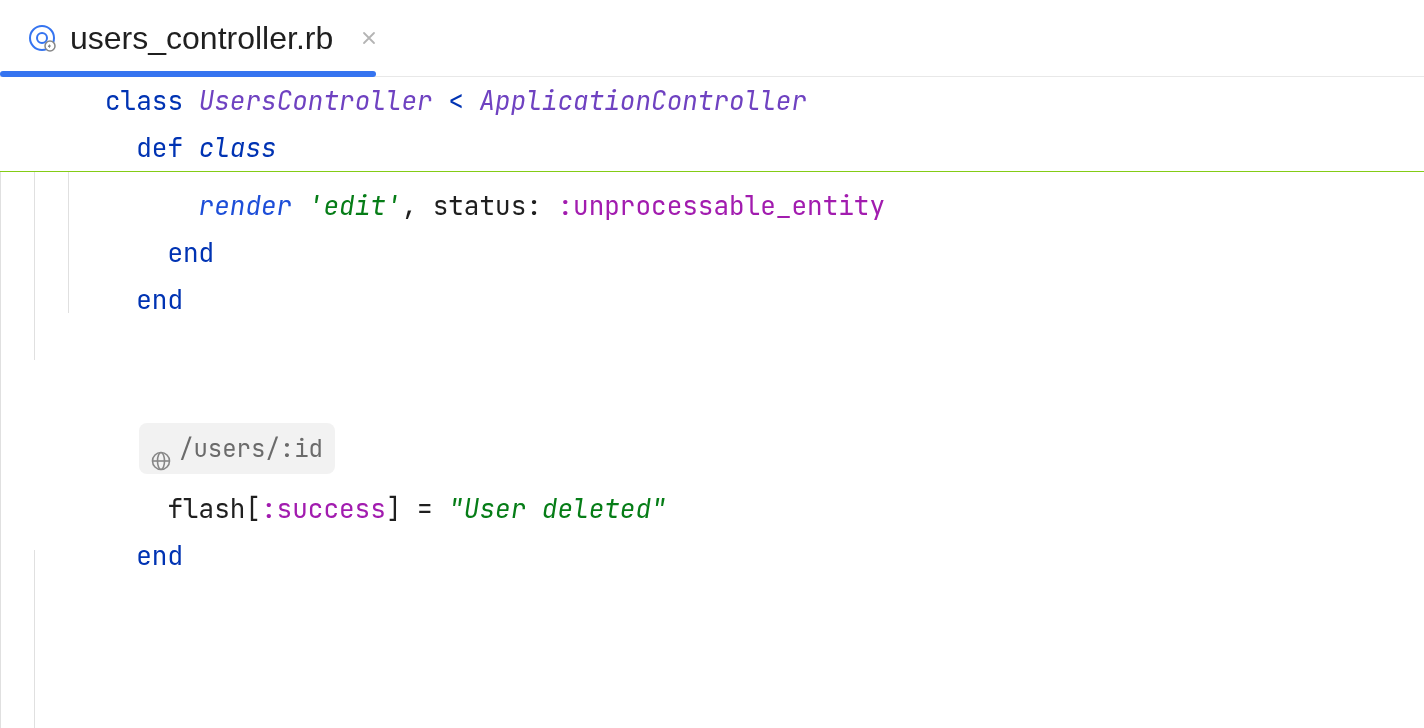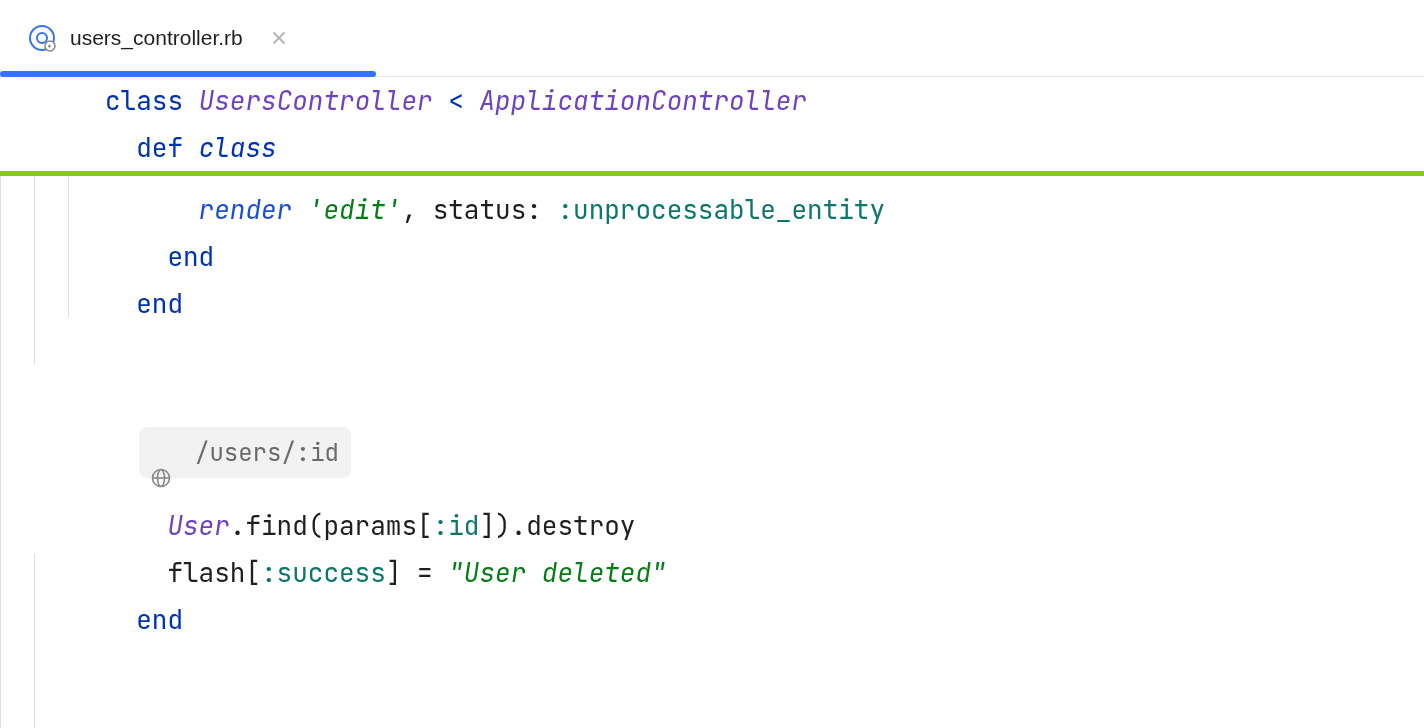--- a/index.html
+++ b/index.html
@@ -40,7 +40,7 @@
       flex-shrink: 0;
     }
     .tab-label {
-      font-size: 21px;
+      font-size: 32px;
       color: #1f1f1f;
       white-space: nowrap;
       text-align: right;

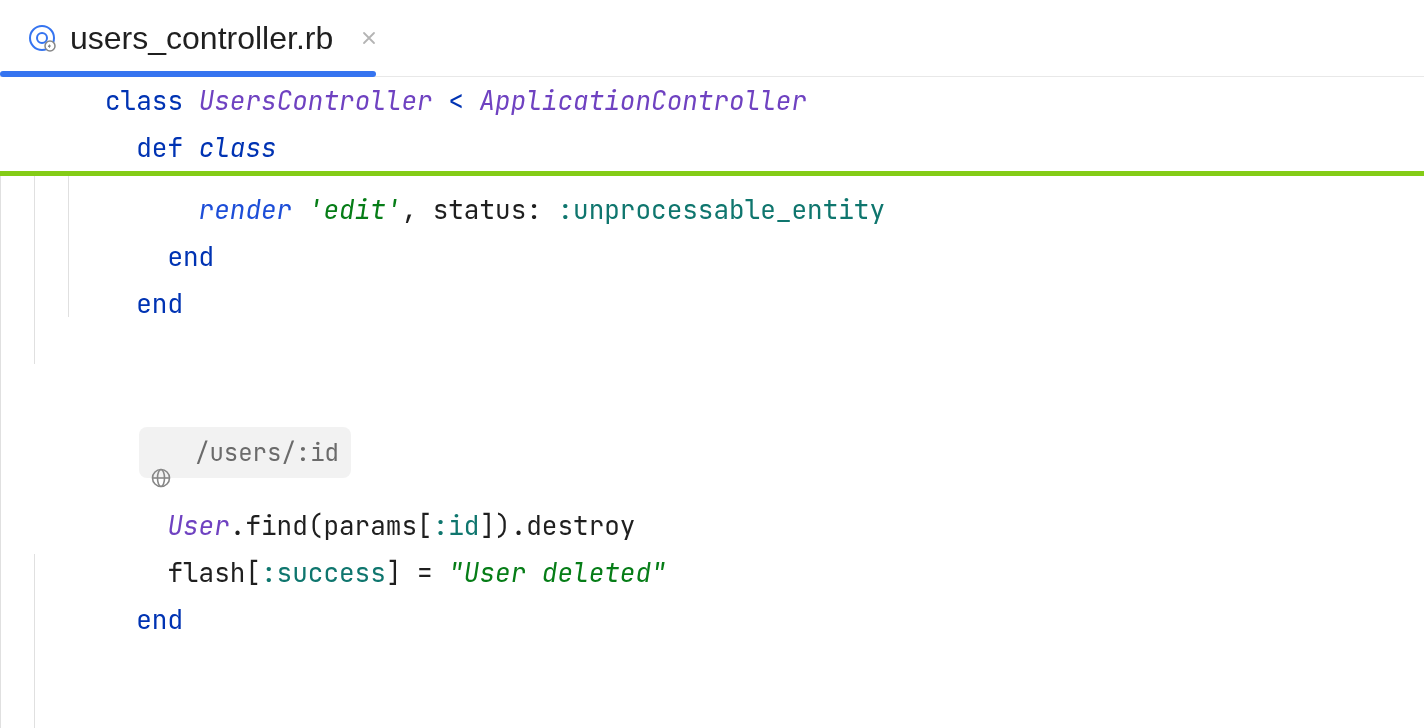--- a/index.html
+++ b/index.html
@@ -53,7 +53,7 @@
       opacity: 0.5;
     }
     .sticky-header {
-      border-bottom: 5px solid #84cc16;
+      border-bottom: 1px solid #84cc16;
       background: #ffffff;
     }
     .code-area {

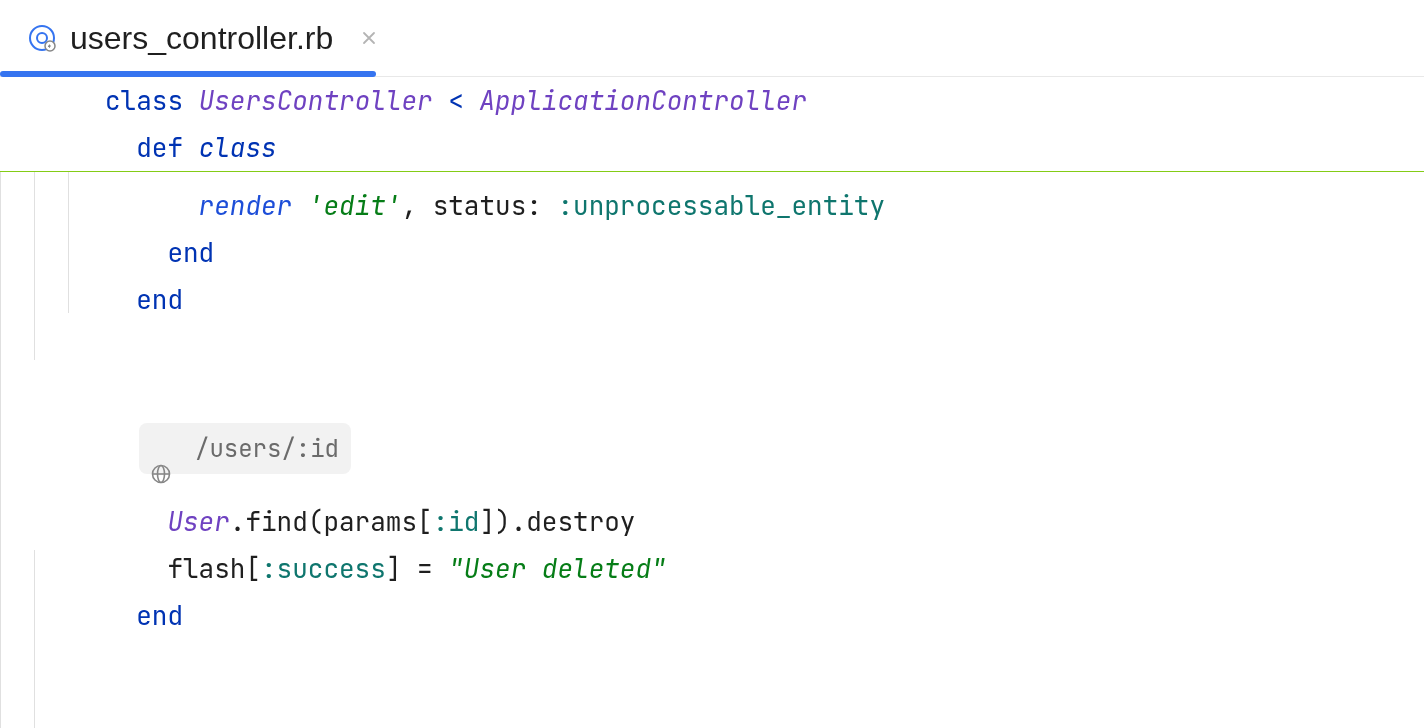--- a/index.html
+++ b/index.html
@@ -79,7 +79,7 @@
     .method { color: #0033b3; font-style: italic; }
     .fn { color: #1d4ed8; font-style: italic; }
     .str { color: #067d17; font-style: italic; }
-    .sym { color: #0f766e; }
+    .sym { color: #a21caf; }
     .ident { color: #1f1f1f; }
     .const { color: #6f42c1; font-style: italic; }
     .pill {

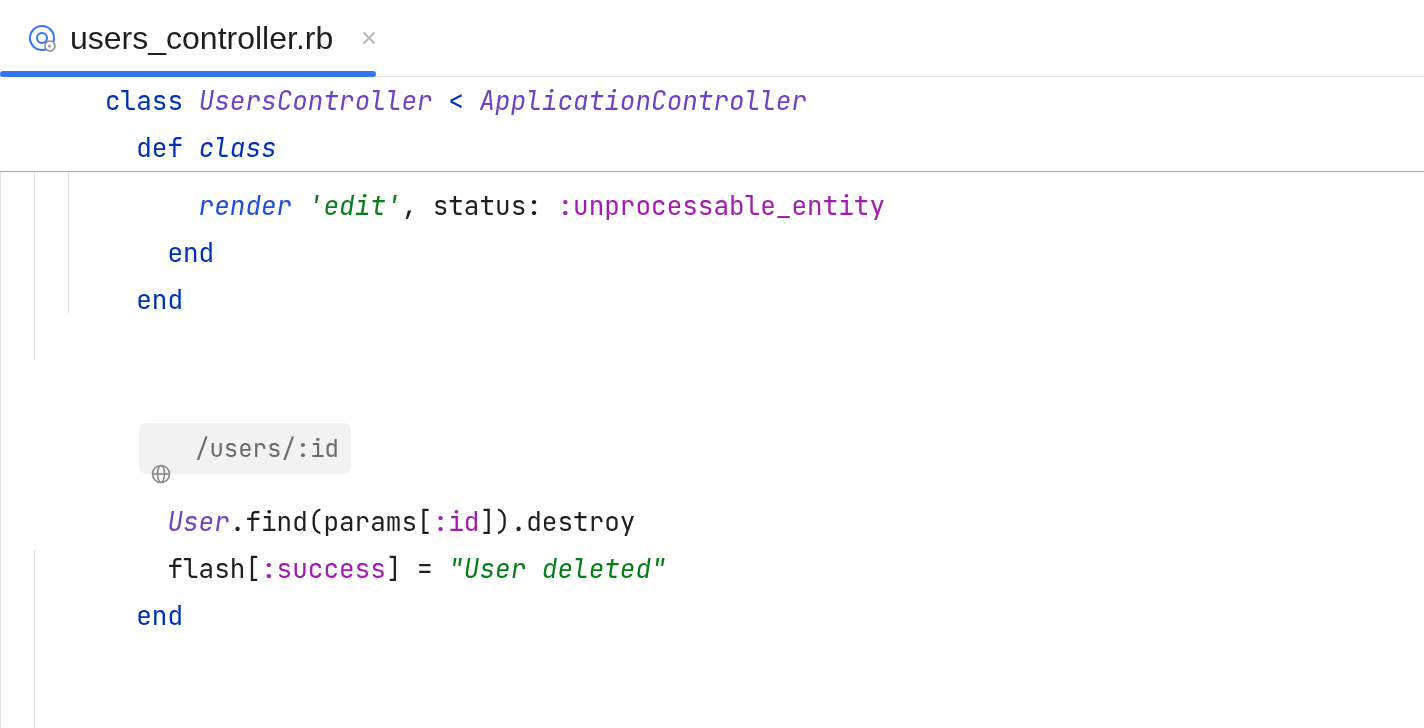--- a/index.html
+++ b/index.html
@@ -84,8 +84,8 @@
     .const { color: #6f42c1; font-style: italic; }
     .pill {
       display: inline-flex;
-      align-items: flex-end;
-      gap: 24px;
+      align-items: center;
+      gap: 8px;
       background: #f2f2f2;
       border-radius: 8px;
       padding: 2px 12px;

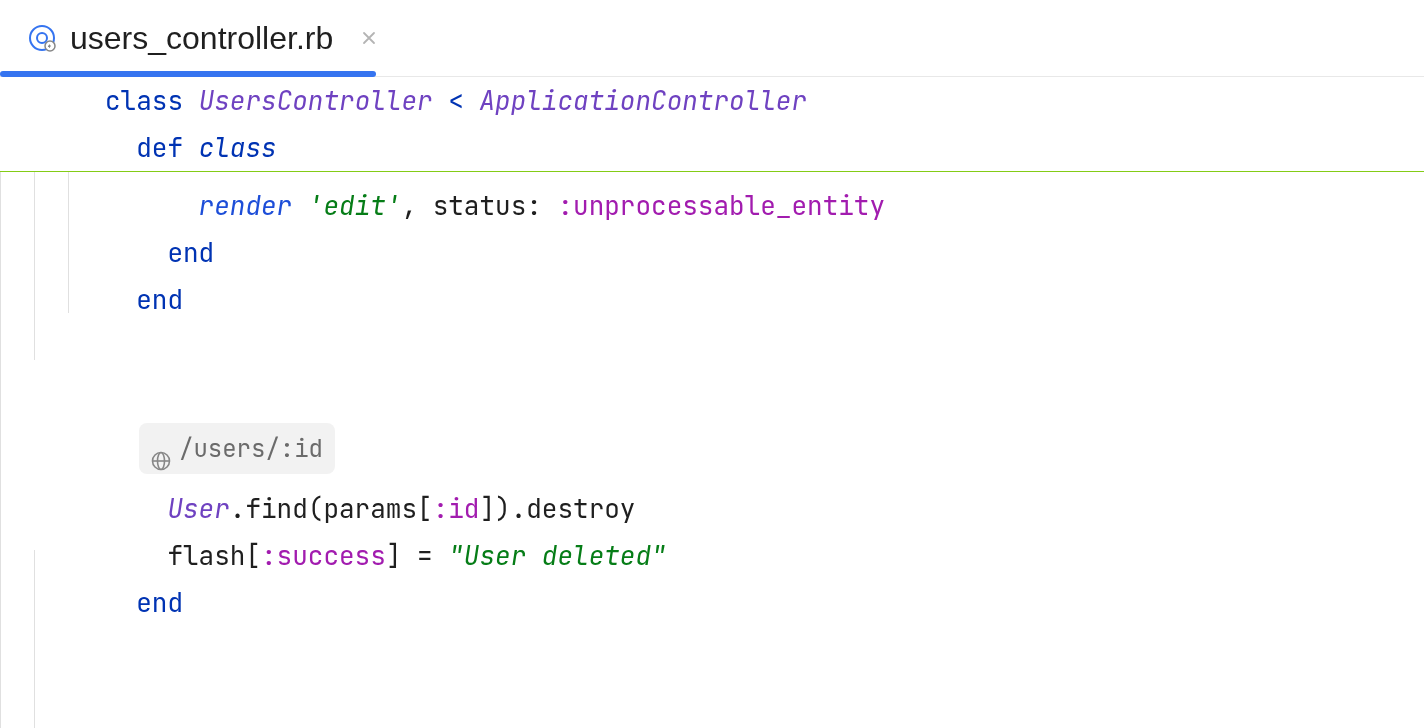--- a/index.html
+++ b/index.html
@@ -152,7 +152,6 @@
         <span>/users/:id</span>
       </span>
     </div>
-    <div class="code-line">    <span class="const">User</span><span class="ident">.find(params[</span><span class="sym">:id</span><span class="ident">]).destroy</span></div>
     <div class="code-line">    <span class="ident">flash[</span><span class="sym">:success</span><span class="ident">] = </span><span class="str">"User deleted"</span></div>
     <div class="code-line">  <span class="kw">end</span></div>
     <div class="indent-guide" style="left:0px; top:0; height:560px;"></div>

